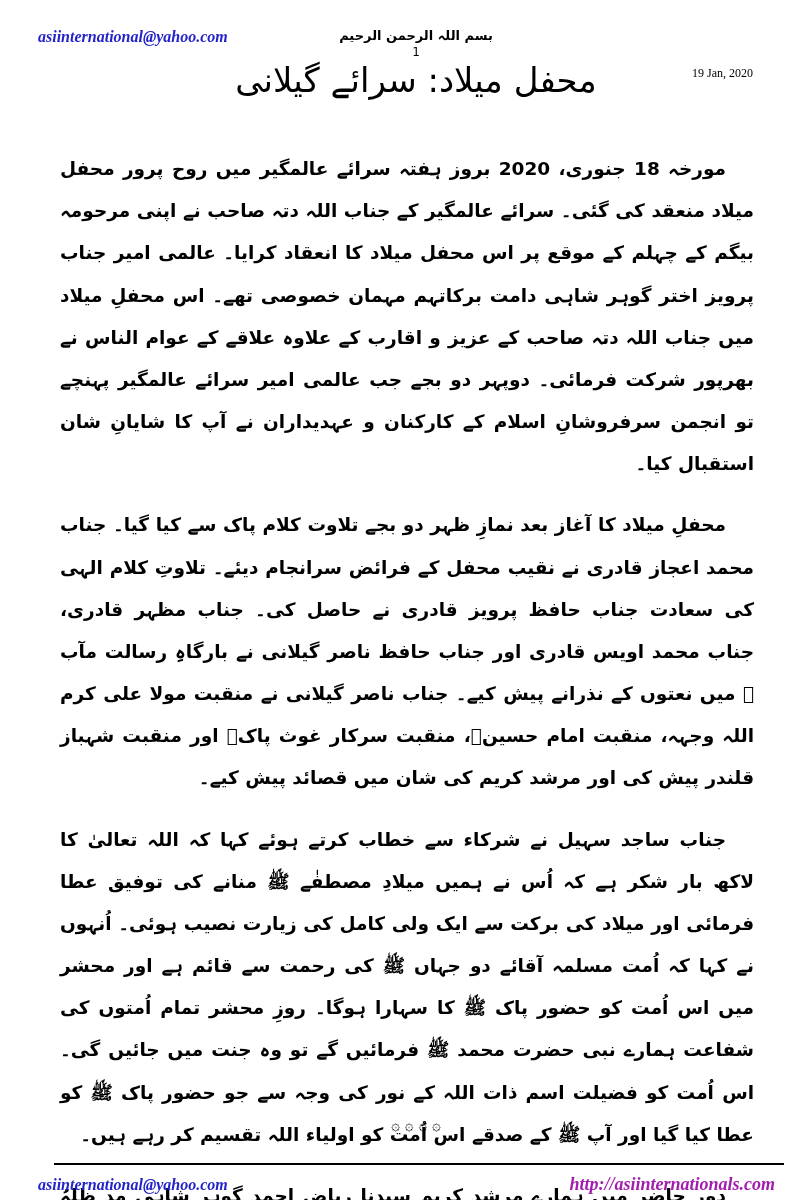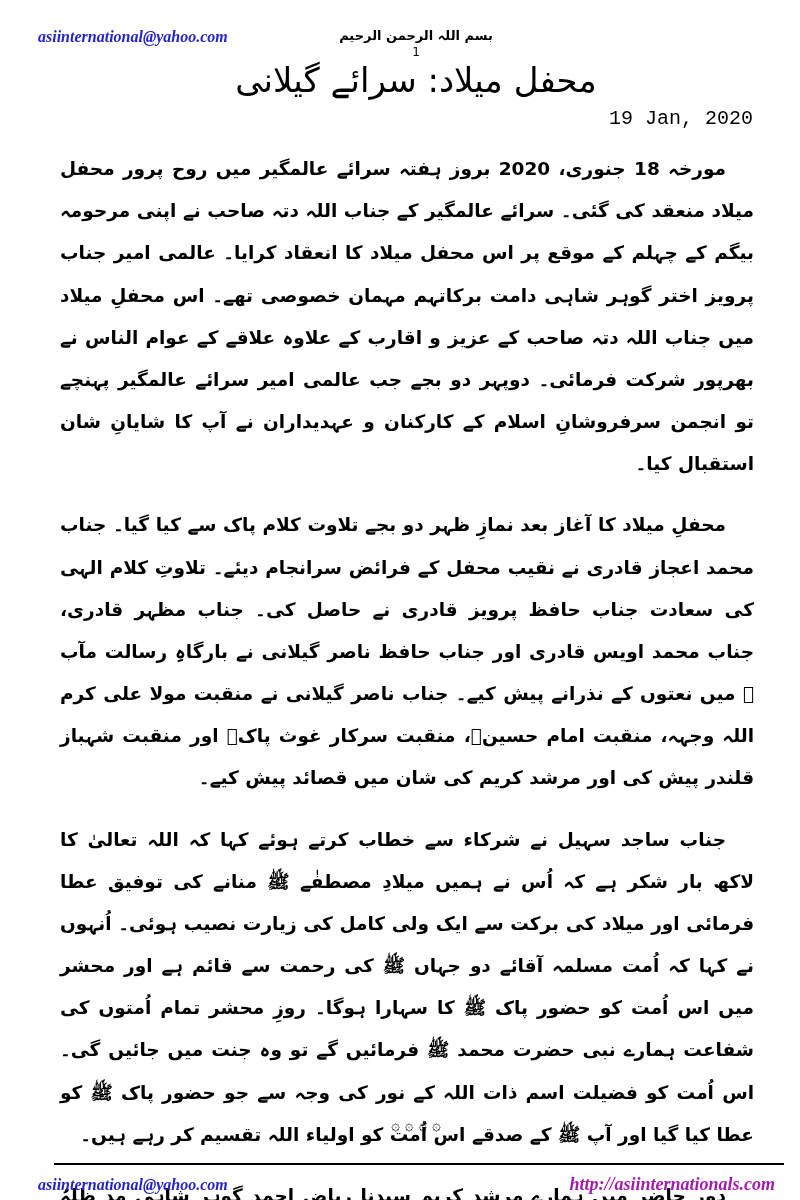--- a/index.html
+++ b/index.html
@@ -32,9 +32,8 @@
   }
   .date {
     position:absolute; top:42px; right:55px;
-    font-size:20px;
-    font-family:Liberation Mono, monospace;
-    margin-top:41px;
+    font-size:12px;
+    font-family:Liberation Serif, serif;
   }
   .doc-title {
     position:absolute; top:36px; left:0; width:100%;

